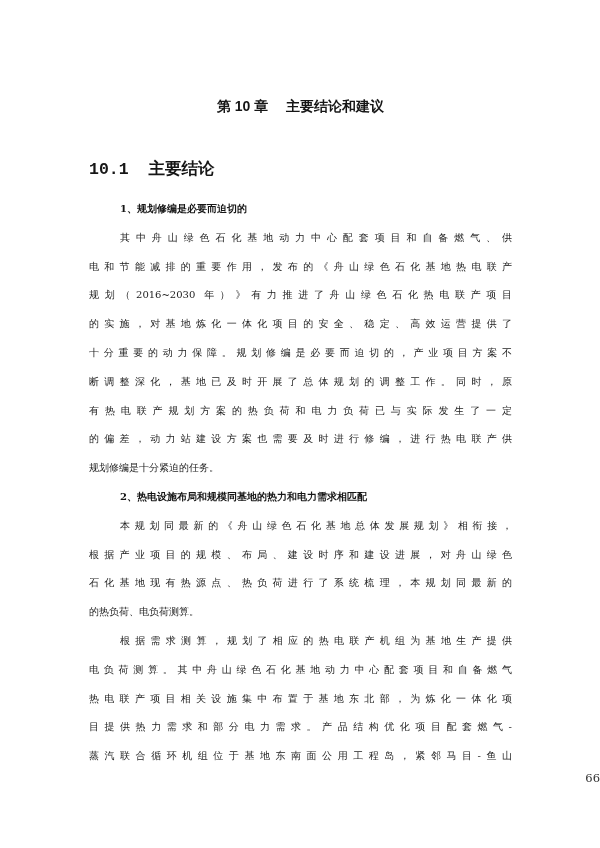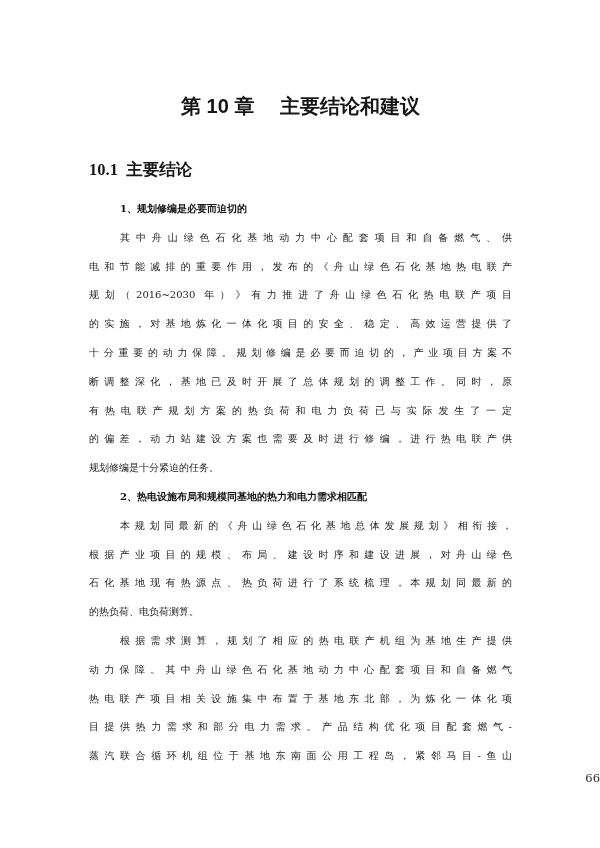--- a/index.html
+++ b/index.html
@@ -25,7 +25,7 @@
   .chapter-title {
     font-family: "Liberation Sans", "DejaVu Sans", sans-serif;
     font-weight: 700;
-    font-size: 20px;
+    font-size: 14px;
     line-height: 26px;
     text-align: center;
     white-space: pre-wrap;

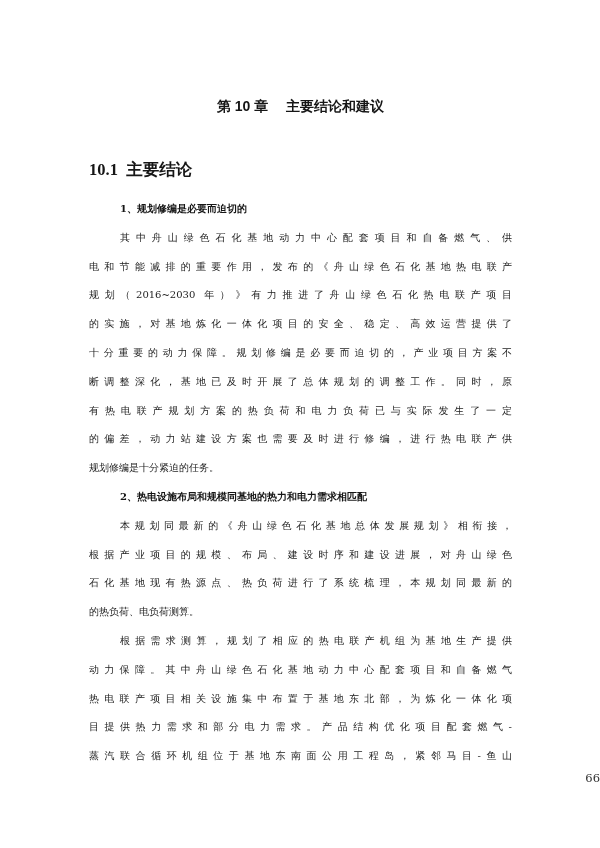--- a/index.html
+++ b/index.html
@@ -33,7 +33,7 @@
   }
   .section-heading {
     margin-top: 40px;
-    font-family: Liberation Serif, serif;
+    font-family: Liberation Mono, monospace;
     font-weight: 600;
     font-size: 16.5px;
     line-height: 22px;

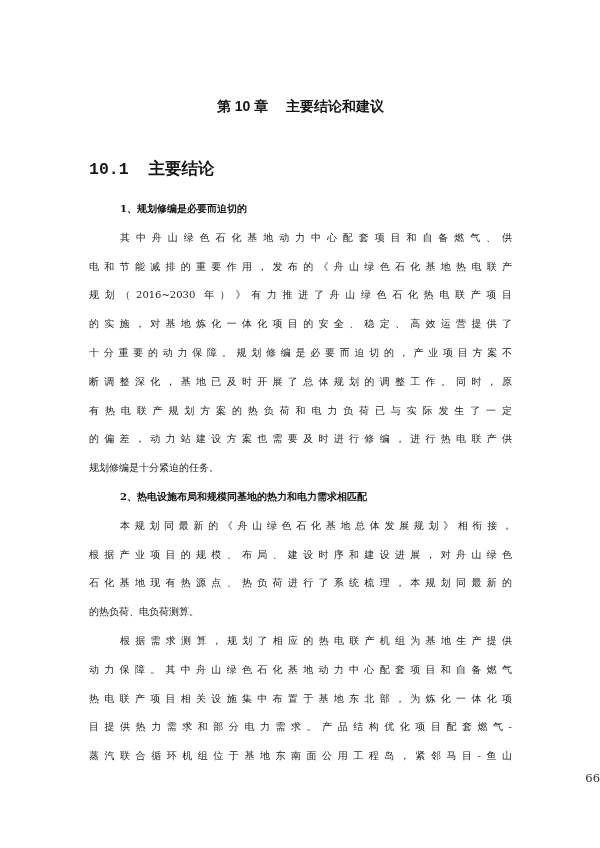--- a/index.html
+++ b/index.html
@@ -113,7 +113,7 @@
 
       <div>
         <div class="line indent">根据需求测算，规划了相应的热电联产机组为基地生产提供</div>
-        <div class="line">动力保障。其中舟山绿色石化基地动力中心配套项目和自备燃气</div>
+        <div class="line">电负荷测算。其中舟山绿色石化基地动力中心配套项目和自备燃气</div>
         <div class="line">热电联产项目相关设施集中布置于基地东北部，为炼化一体化项</div>
         <div class="line">目提供热力需求和部分电力需求。产品结构优化项目配套燃气-</div>
         <div class="line">蒸汽联合循环机组位于基地东南面公用工程岛，紧邻马目-鱼山</div>

